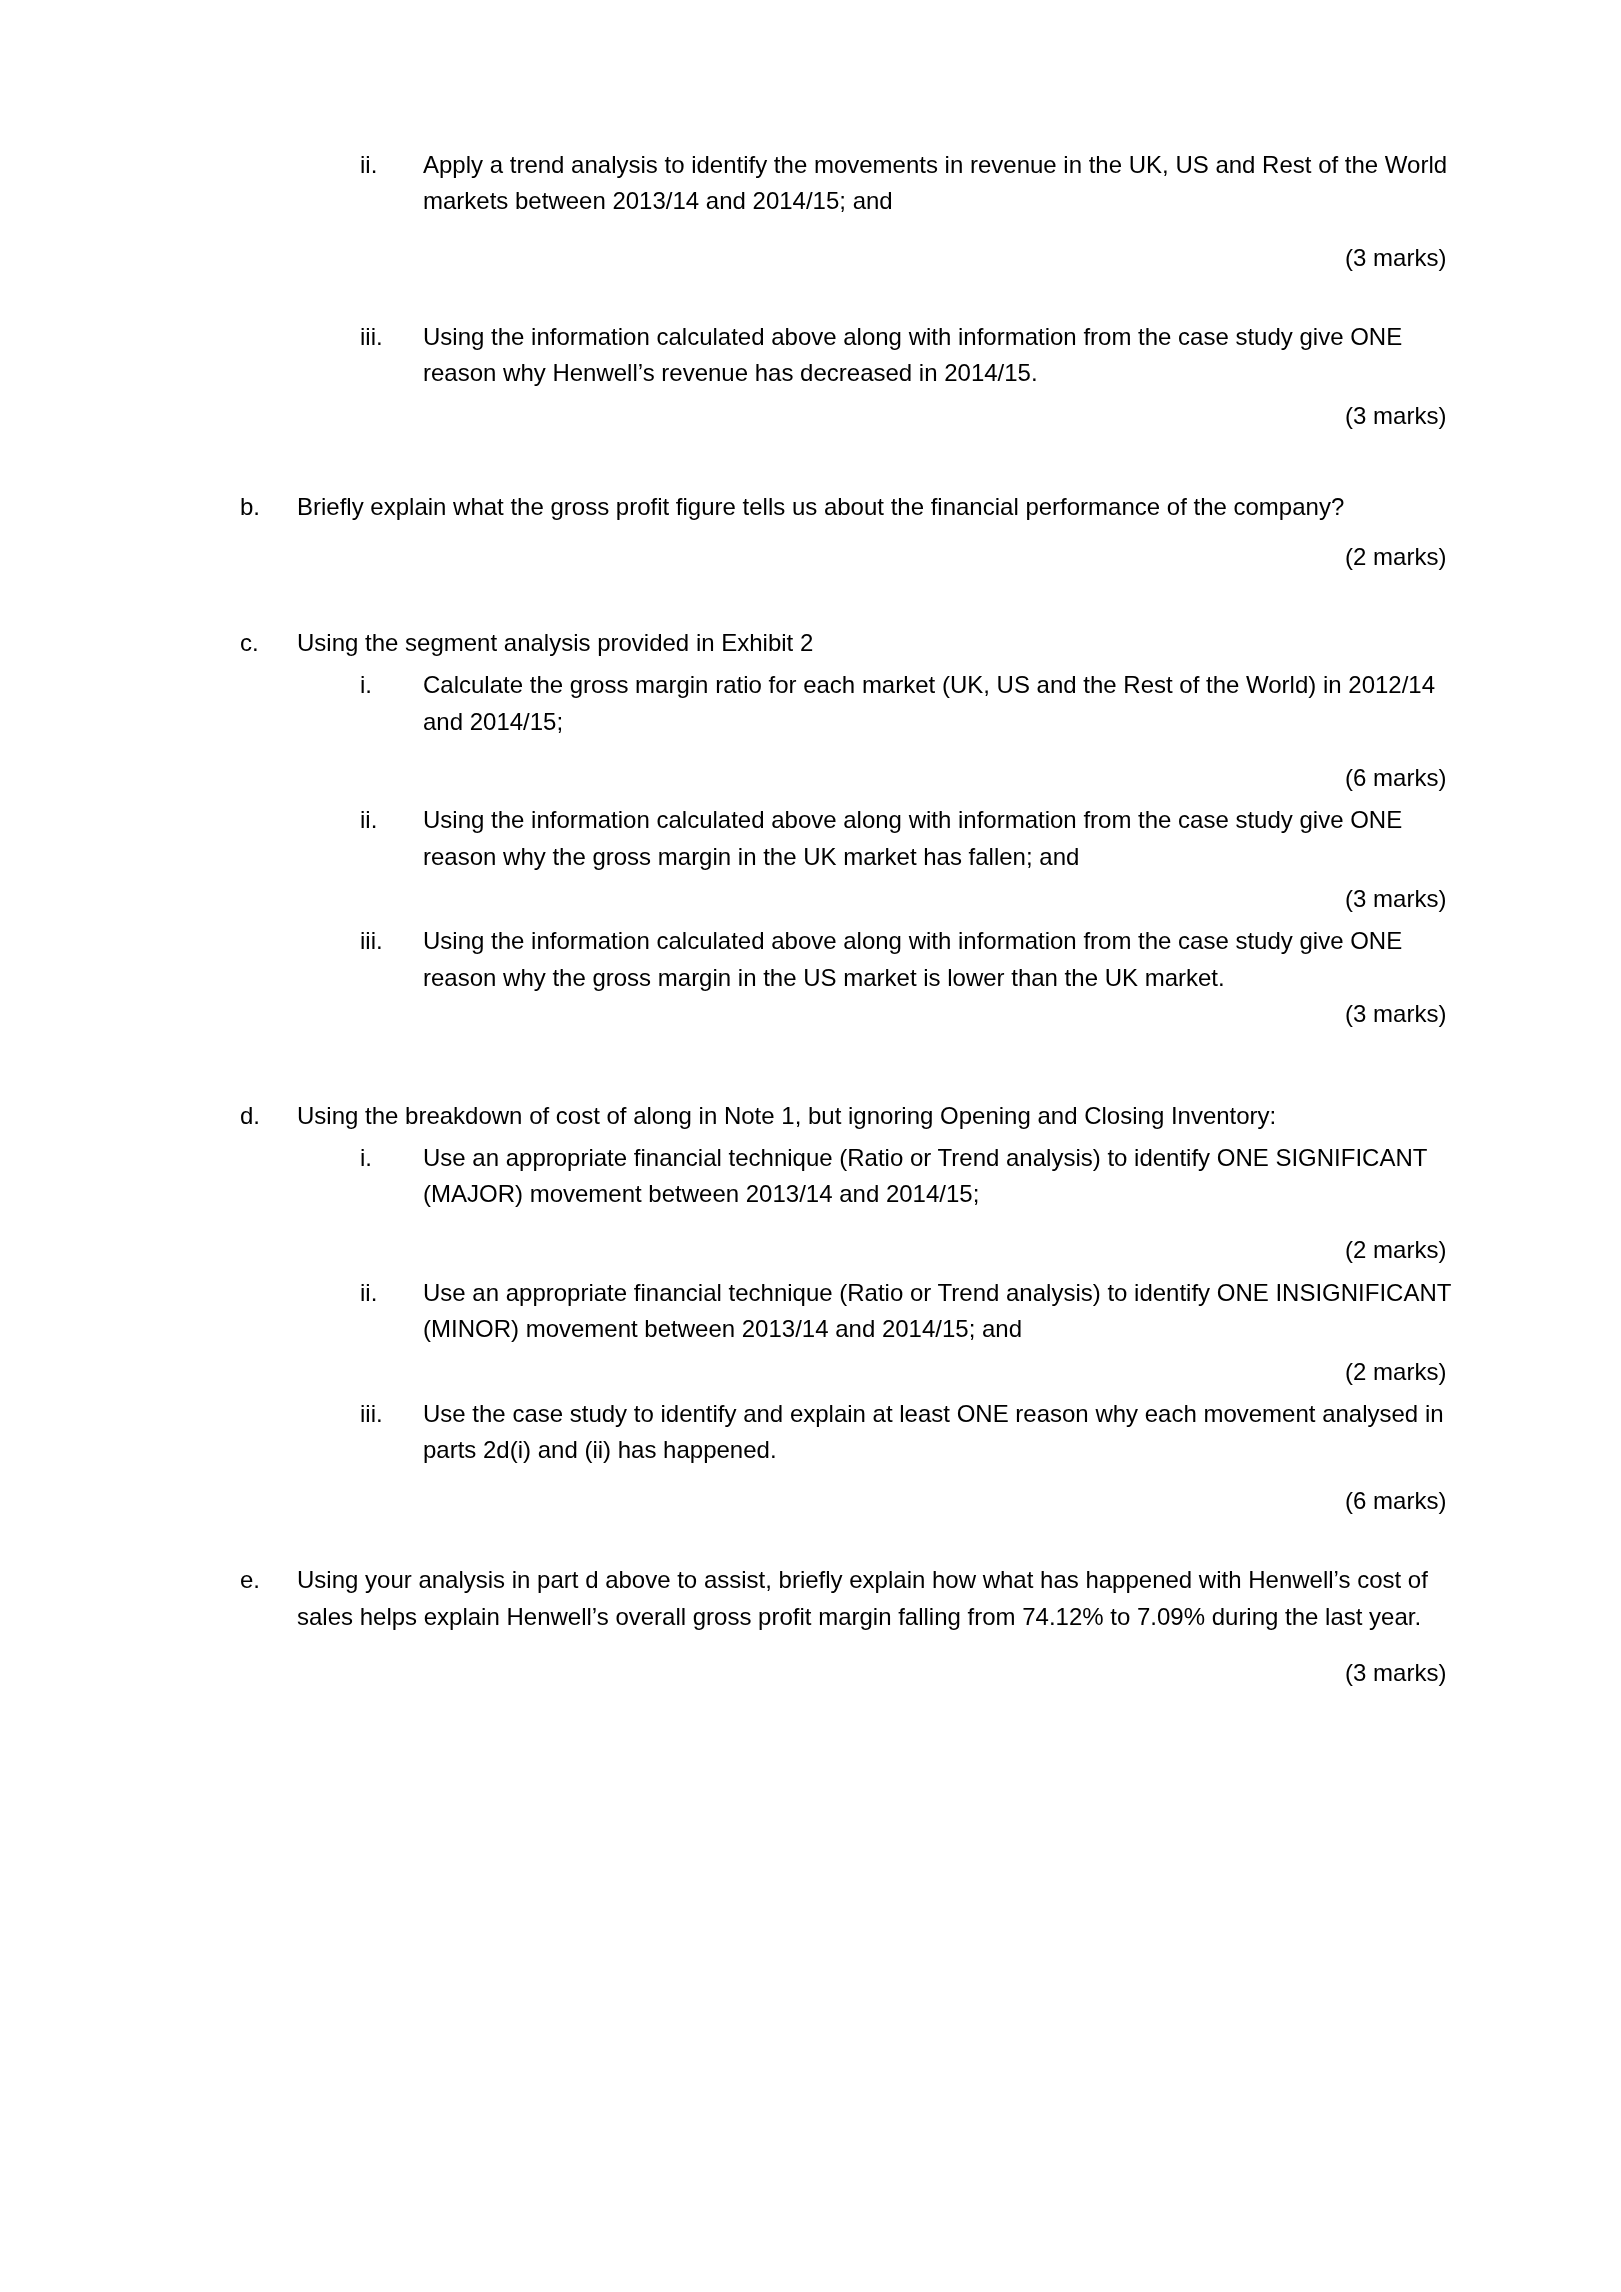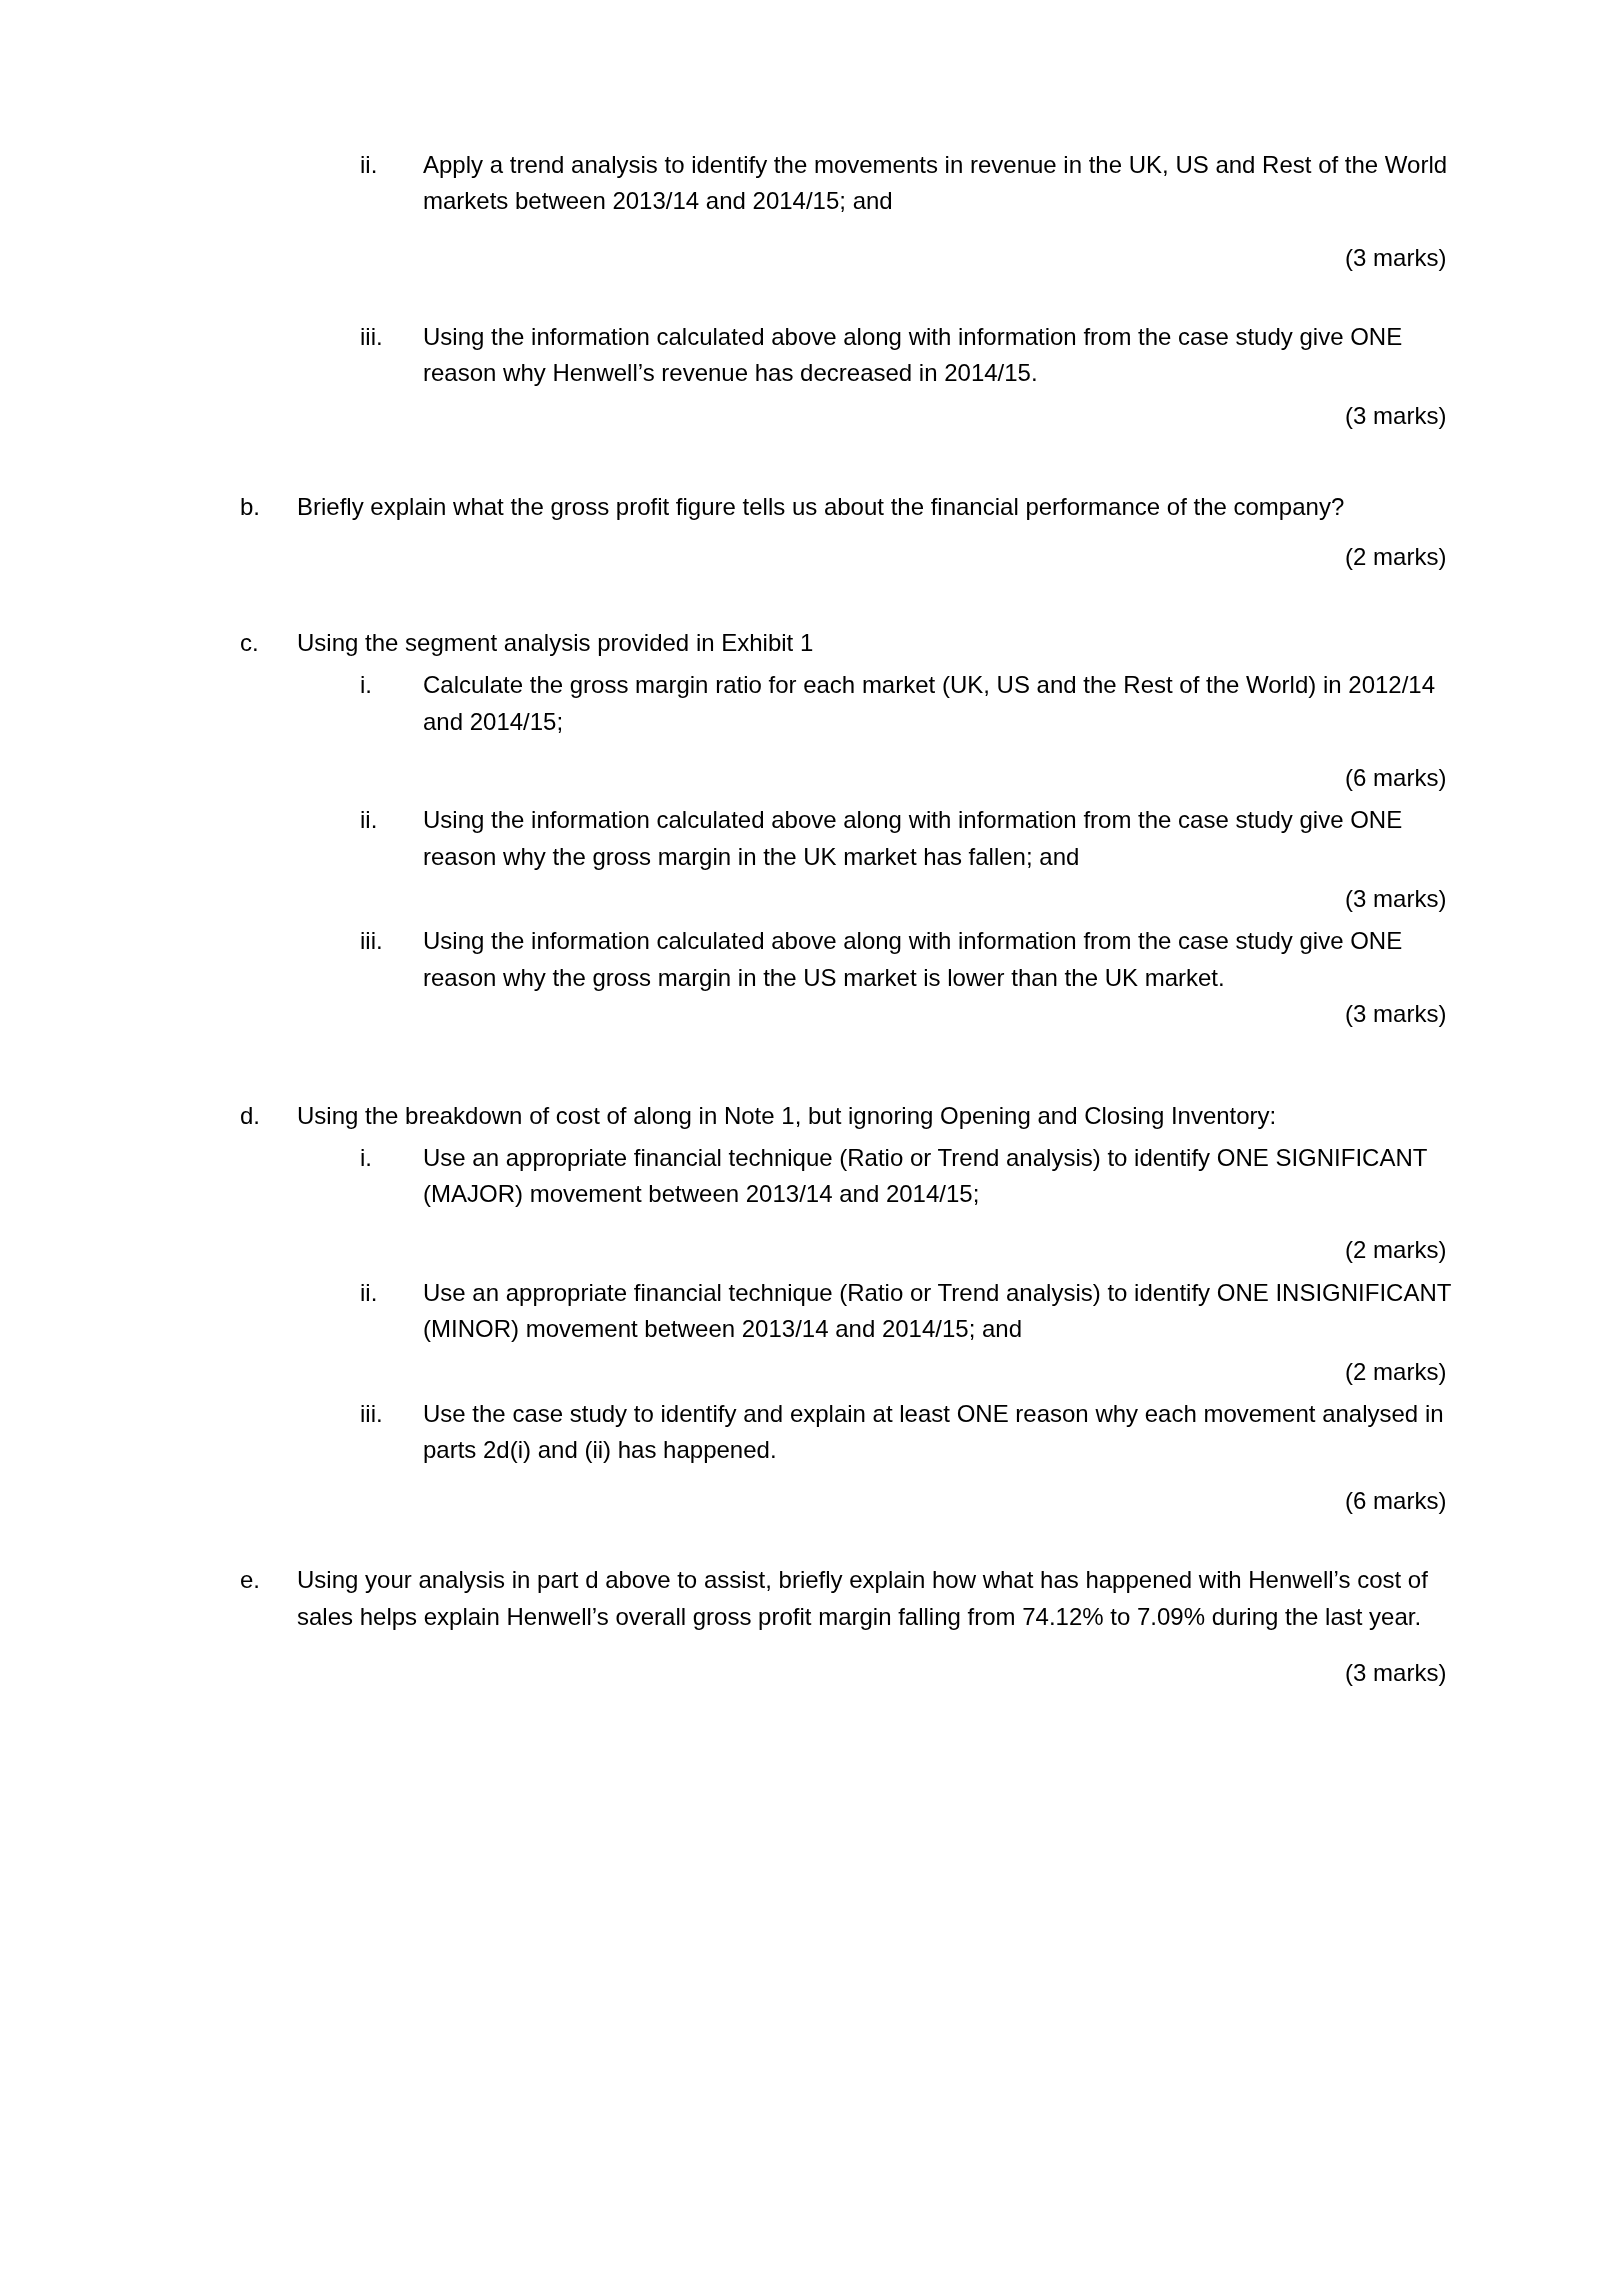--- a/index.html
+++ b/index.html
@@ -125,7 +125,7 @@
 
     <div class="blk lvl1">
       <span class="marker">c.</span>
-      <span class="text">Using the segment analysis provided in Exhibit 1</span>
+      <span class="text">Using the segment analysis provided in Exhibit 2</span>
     </div>
 
     <div class="sp-6"></div>

